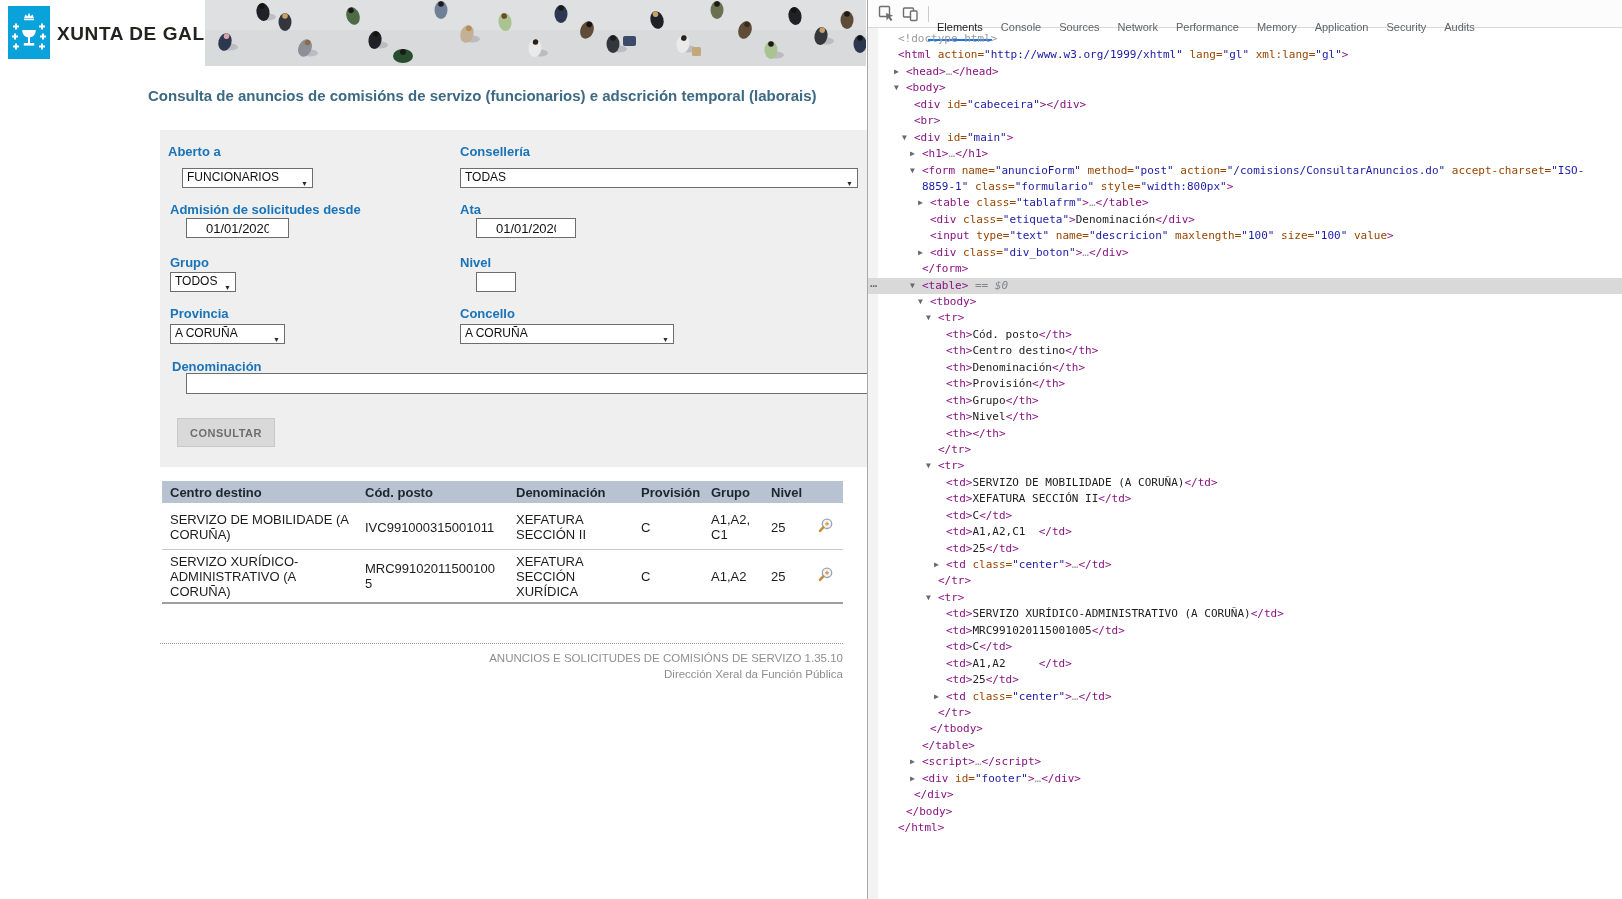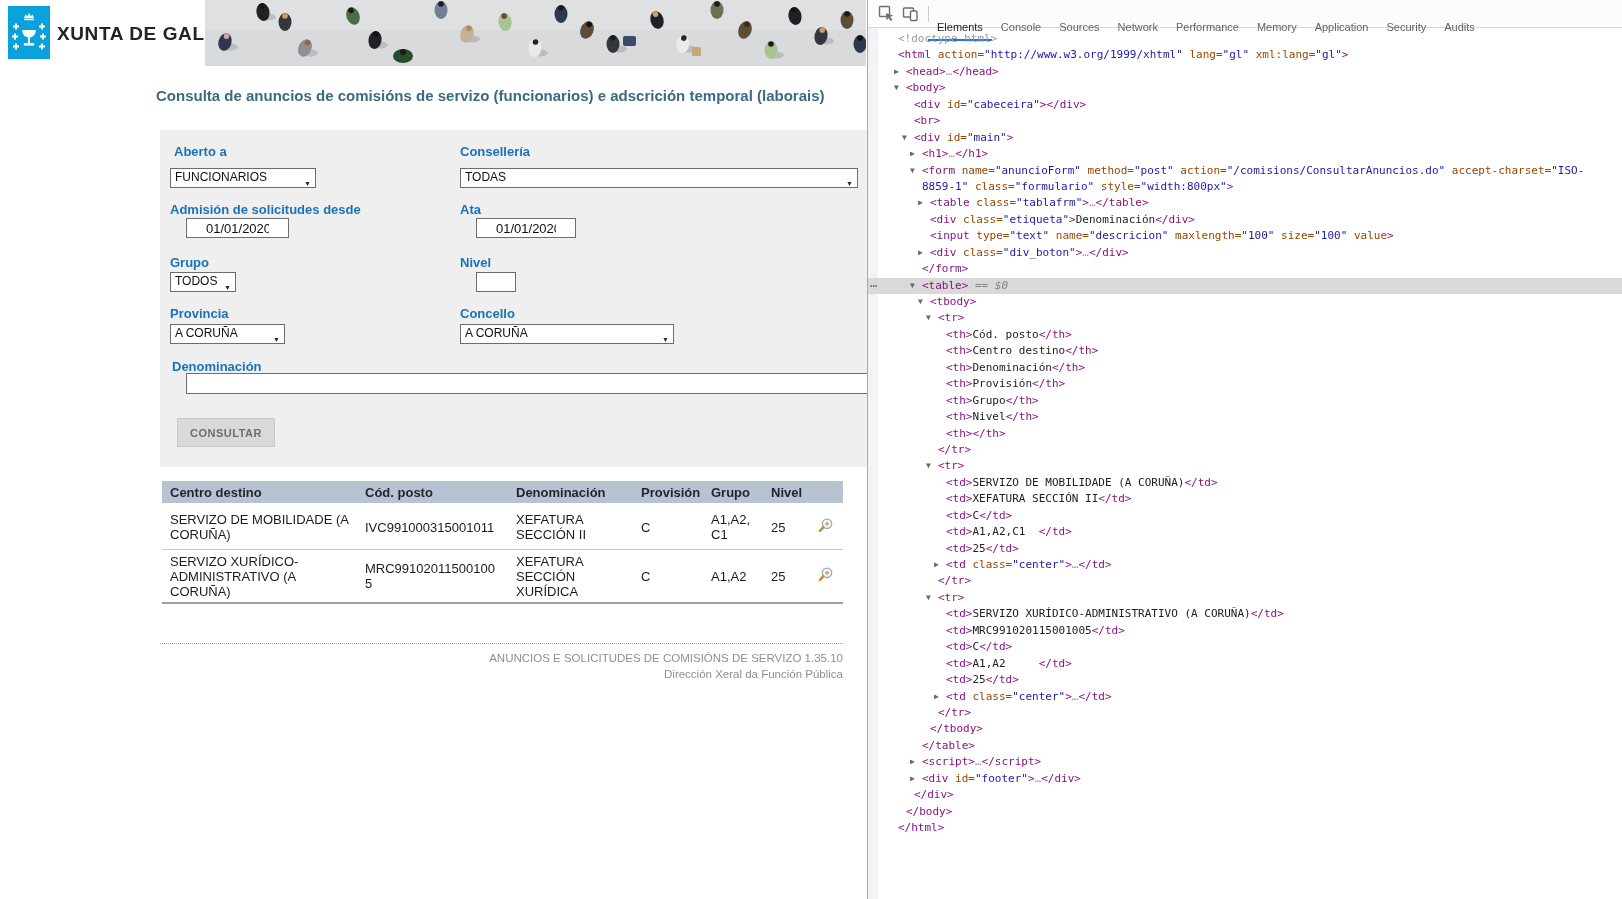--- a/index.html
+++ b/index.html
@@ -11,7 +11,7 @@
   .logo{position:absolute;left:8px;top:6px;width:42px;height:53px;}
   .brand{position:absolute;left:57px;top:23px;font-size:19px;font-weight:600;color:#232320;letter-spacing:.6px;white-space:nowrap;}
   .banner{position:absolute;left:205px;top:0;width:661px;height:66px;}
-  .title{position:absolute;left:156px;top:86px;width:685px;margin:0;font-size:15px;font-weight:bold;color:#3c6983;line-height:19px;}
+  .title{position:absolute;left:148px;top:86px;width:685px;margin:0;font-size:15px;font-weight:bold;color:#3c6983;line-height:19px;}
   .fbox{position:absolute;left:160px;top:130px;width:800px;height:337px;background:#efefef;}
   .flabel{position:absolute;font-size:13px;font-weight:bold;color:#1873b8;white-space:nowrap;}
   .selbox{position:absolute;height:20px;background:#fff;border:1px solid #6d6d6d;box-sizing:border-box;

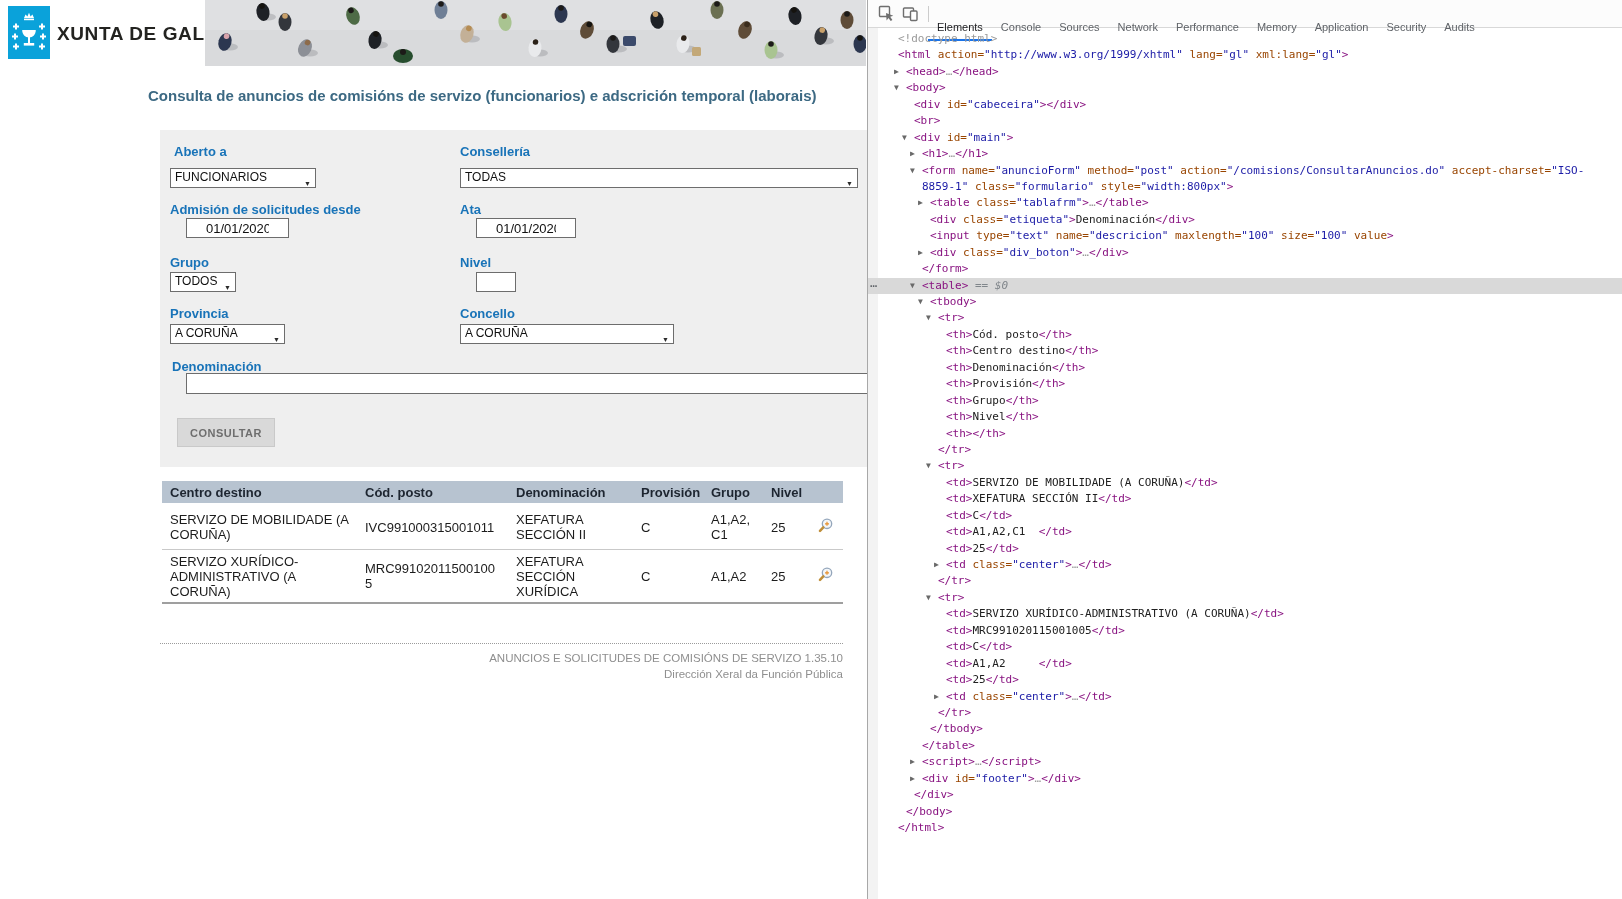--- a/index.html
+++ b/index.html
@@ -206,7 +206,7 @@
     <h1 class="title">Consulta de anuncios de comisións de servizo (funcionarios) e adscrición temporal (laborais)</h1>
 
     <div class="fbox">
-      <div class="flabel" style="left:14px;top:14px">Aberto a</div>
+      <div class="flabel" style="left:8px;top:14px">Aberto a</div>
       <div class="selbox" style="left:10px;top:38px;width:146px">
         <span>FUNCIONARIOS</span>
         <span class="arr">▼</span>

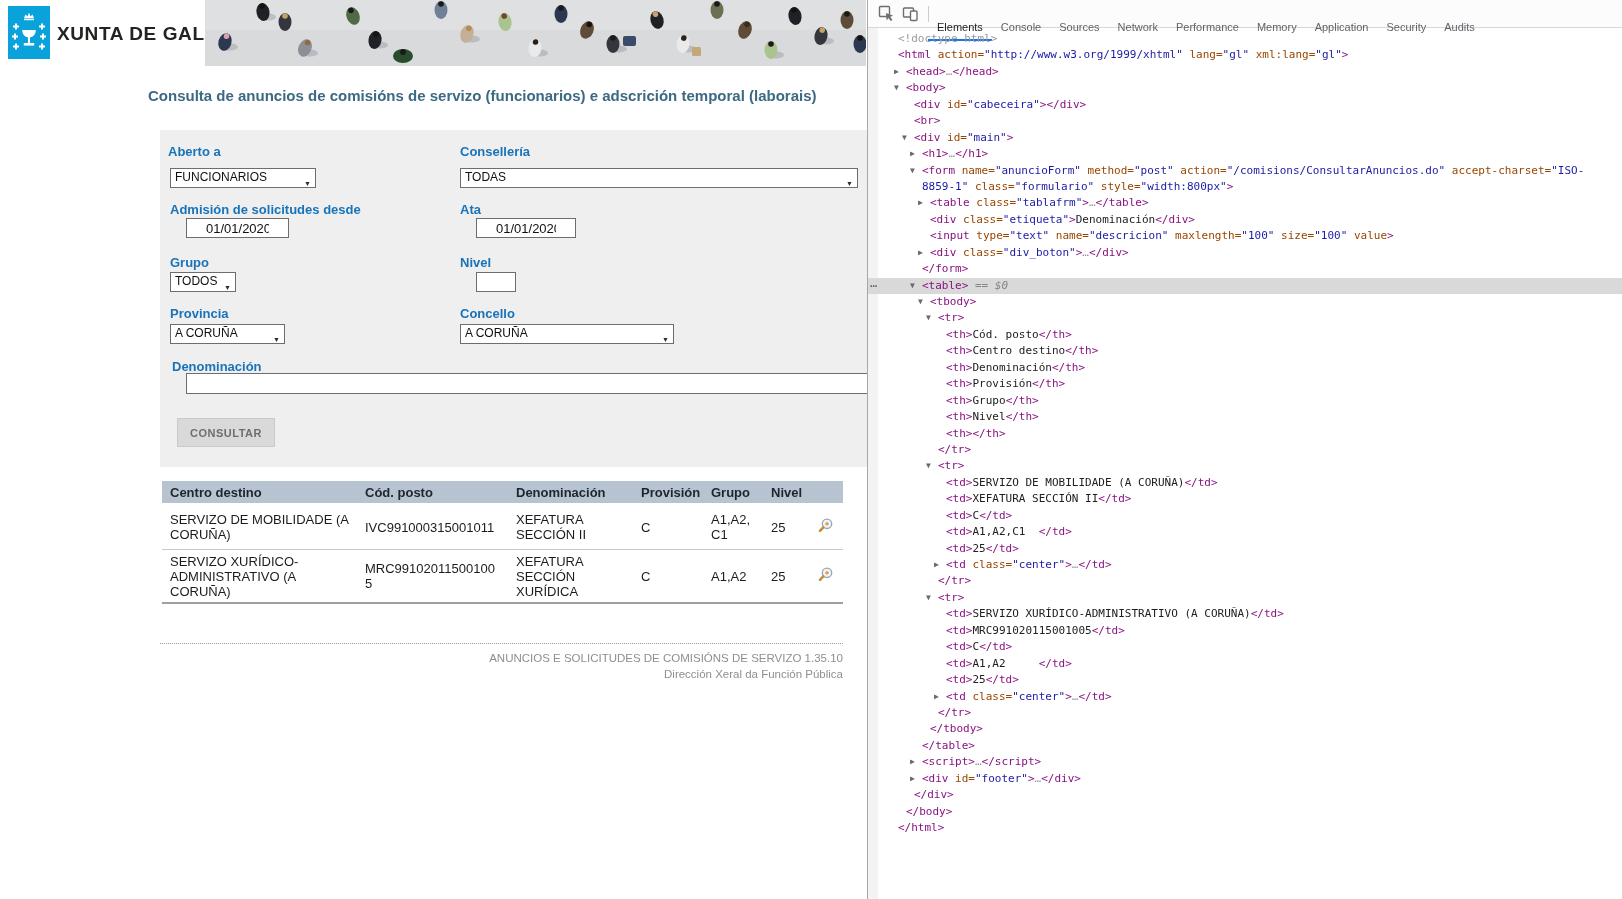--- a/index.html
+++ b/index.html
@@ -207,7 +207,7 @@
 
     <div class="fbox">
       <div class="flabel" style="left:8px;top:14px">Aberto a</div>
-      <div class="selbox" style="left:10px;top:38px;width:146px">
+      <div class="selbox" style="left:22px;top:38px;width:131px">
         <span>FUNCIONARIOS</span>
         <span class="arr">▼</span>
       </div>

